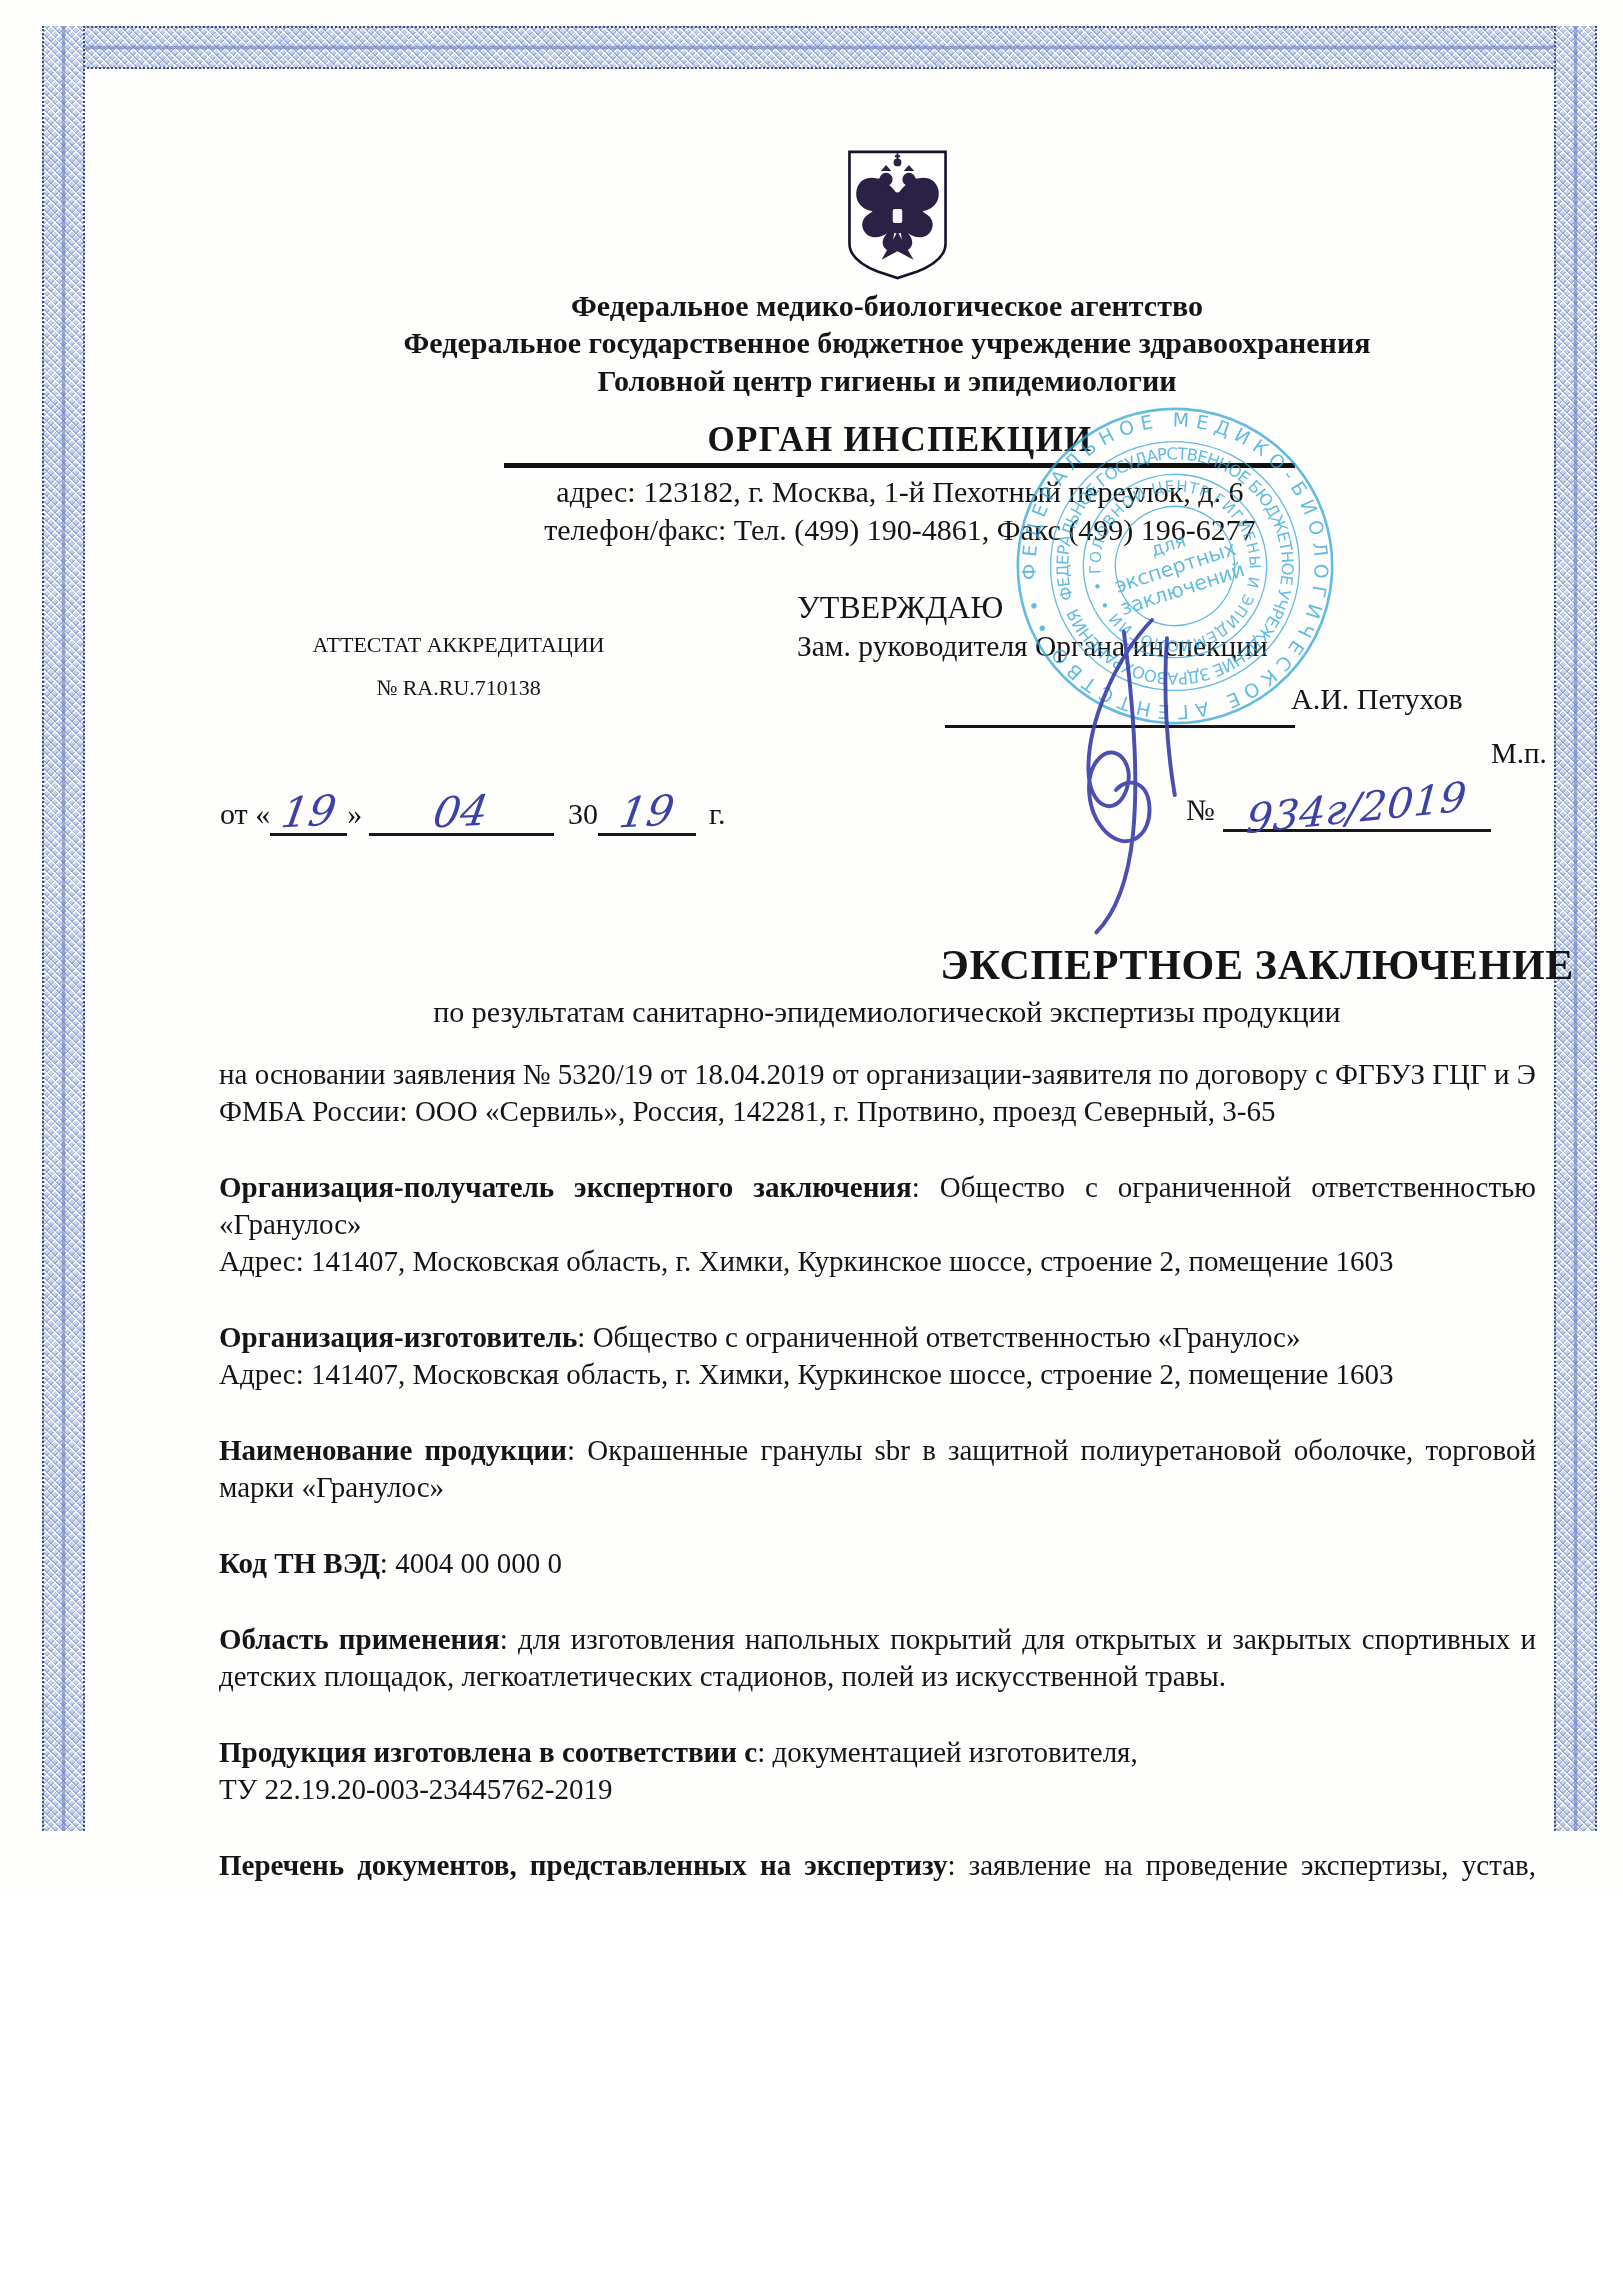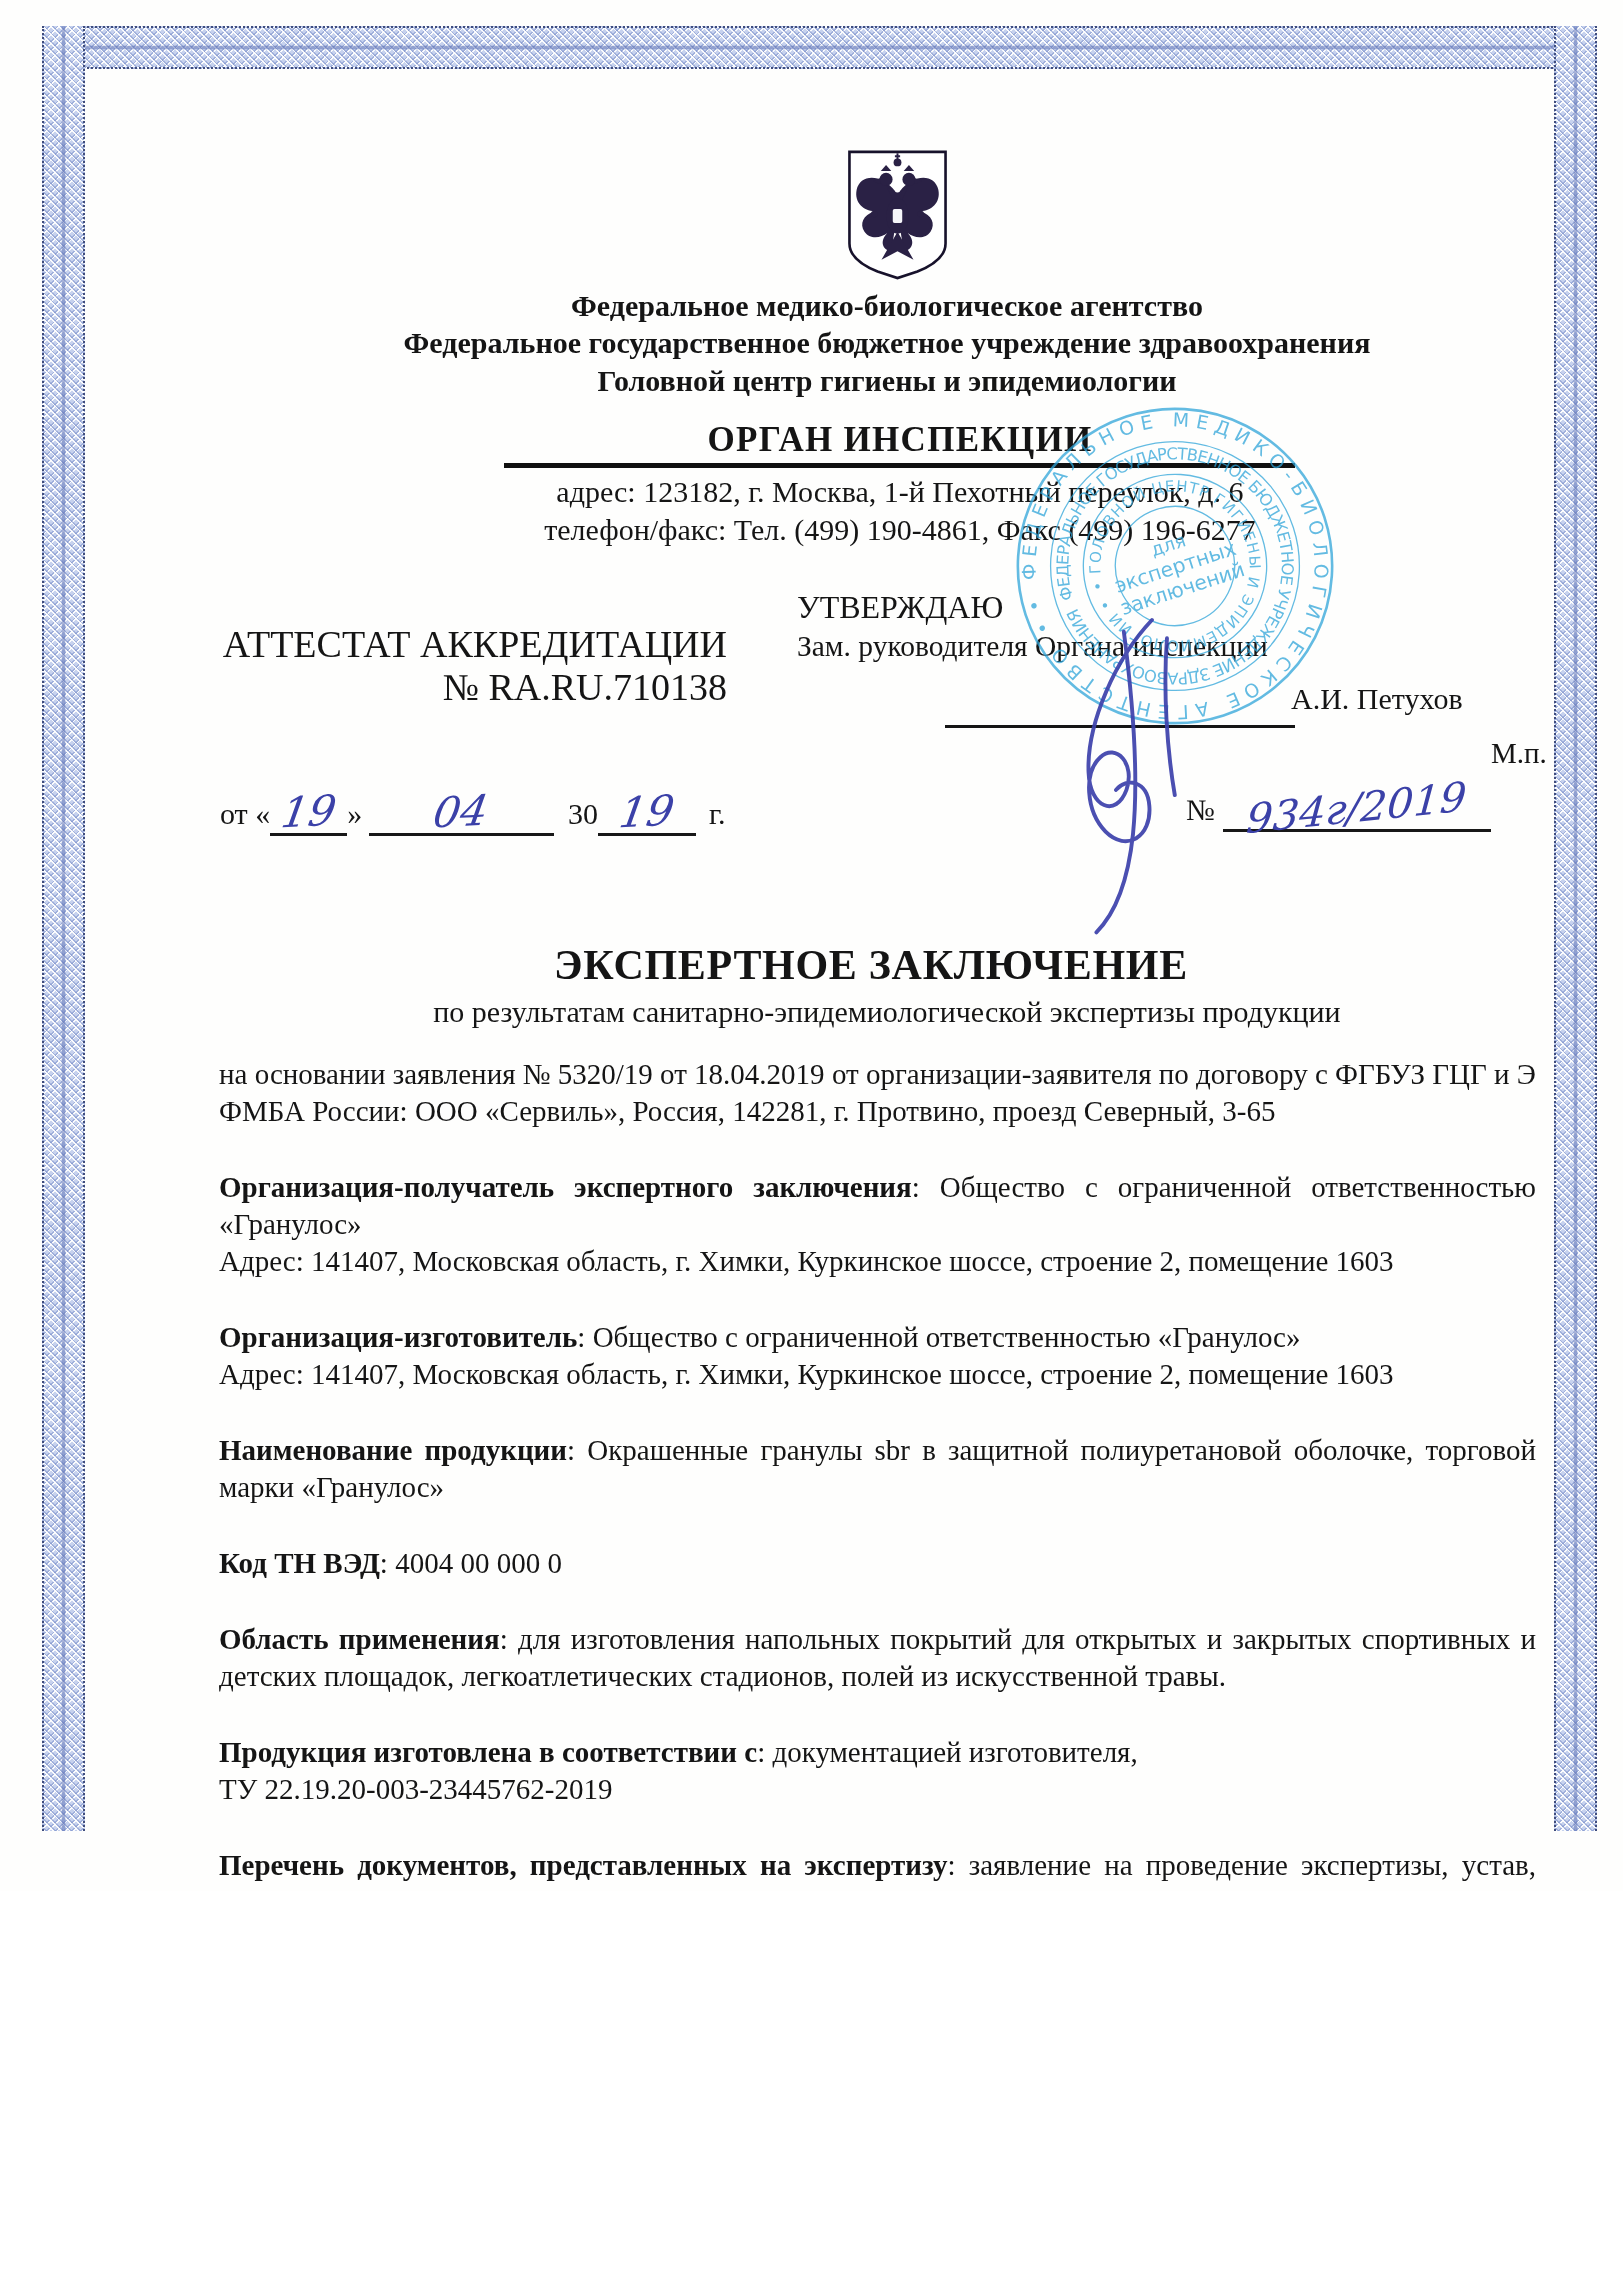--- a/index.html
+++ b/index.html
@@ -42,7 +42,7 @@
   .organ-rule{left:504px;top:463px;width:791px;height:4.6px;background:#101010;}
   .addr{left:216px;width:1368px;text-align:center;font-size:30px;}
 
-  .attestat{left:190px;width:537px;text-align:right;font-size:38px;line-height:43px;}
+  .attestat{left:190px;width:537px;text-align:center;font-size:22px;line-height:43px;}
   .approval{left:797px;width:723px;text-align:left;}
   .approve-label{font-size:32px;line-height:39px;}
   .approver-title{font-size:29.5px;line-height:38px;}

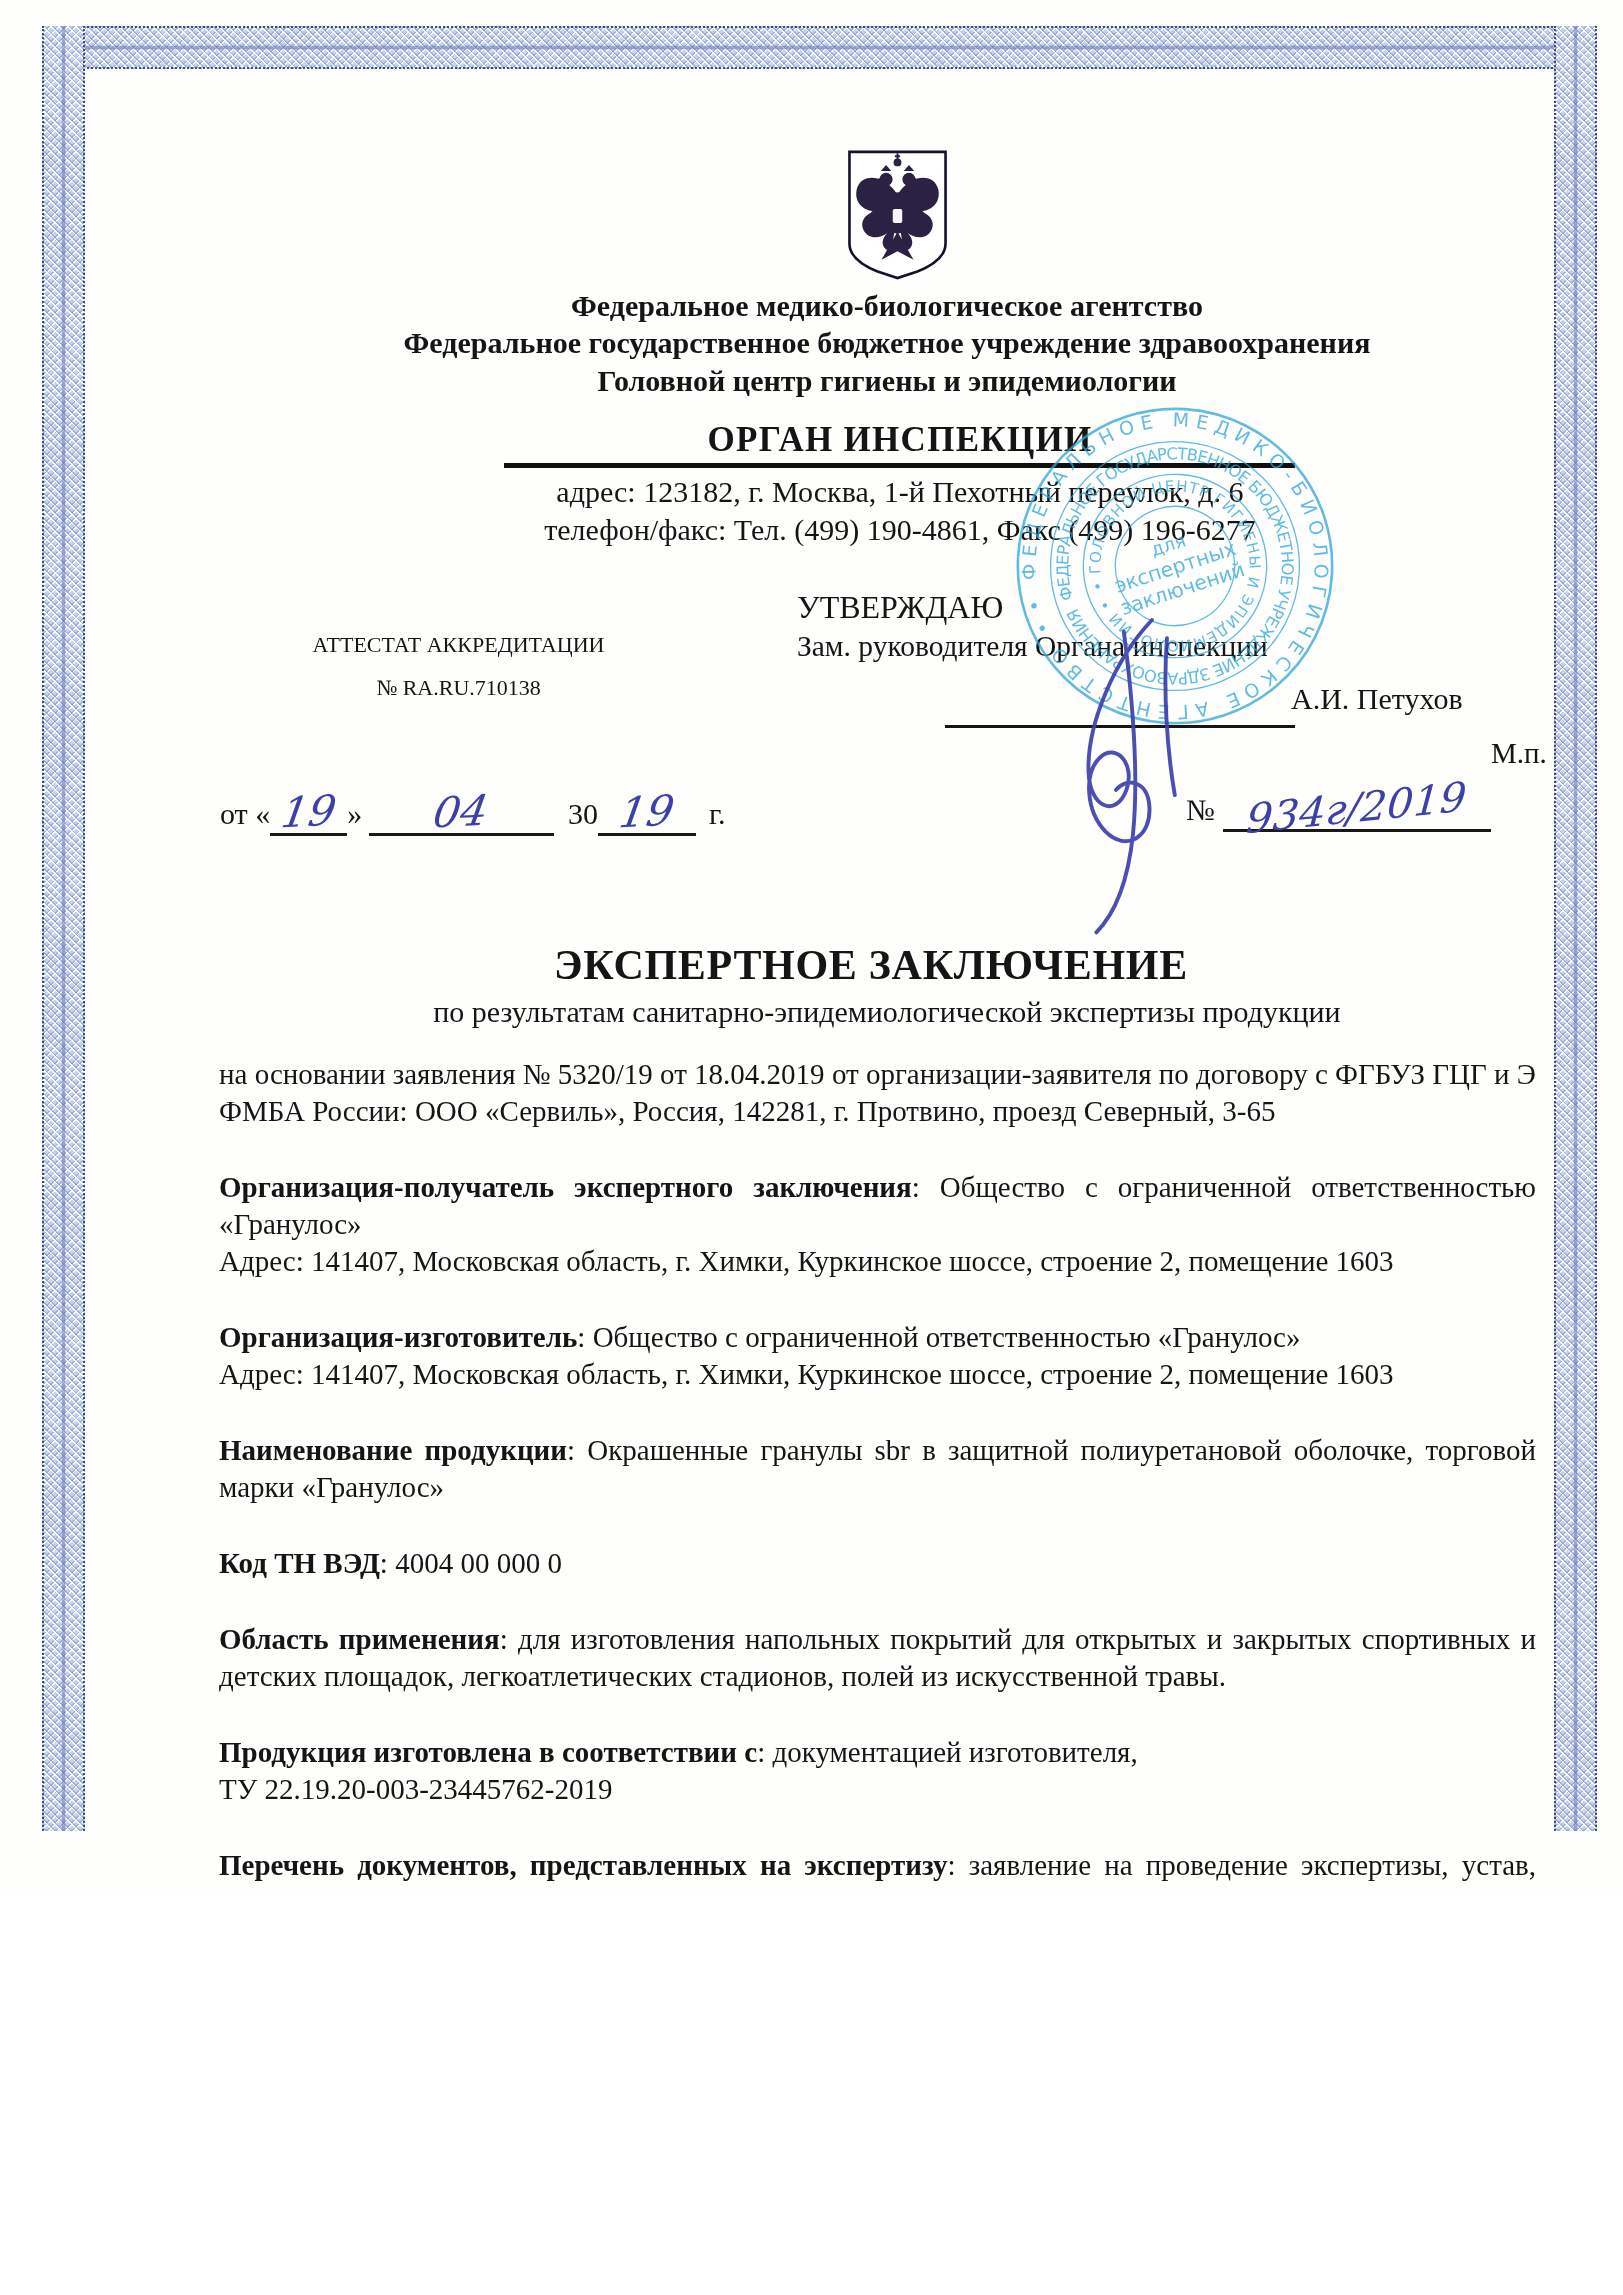--- a/index.html
+++ b/index.html
@@ -66,7 +66,7 @@
   .blank.num .pen{font-size:41px;line-height:38px;transform:skewX(-10deg) rotate(-6deg);margin-bottom:0;}
 
   
-  .doc-title{left:200px;top:941px;width:1342px;text-align:center;font-weight:700;font-size:42px;letter-spacing:0.7px;}
+  .doc-title{left:232px;top:941px;width:1342px;text-align:right;font-weight:700;font-size:42px;letter-spacing:0.7px;}
   .doc-subtitle{left:216px;top:995px;width:1342px;text-align:center;font-weight:400;font-size:30px;}
   .body-text{left:219px;top:1056px;width:1317px;font-size:29px;line-height:37px;}
   .body-text p{margin:0 0 39px 0;text-align:justify;}

